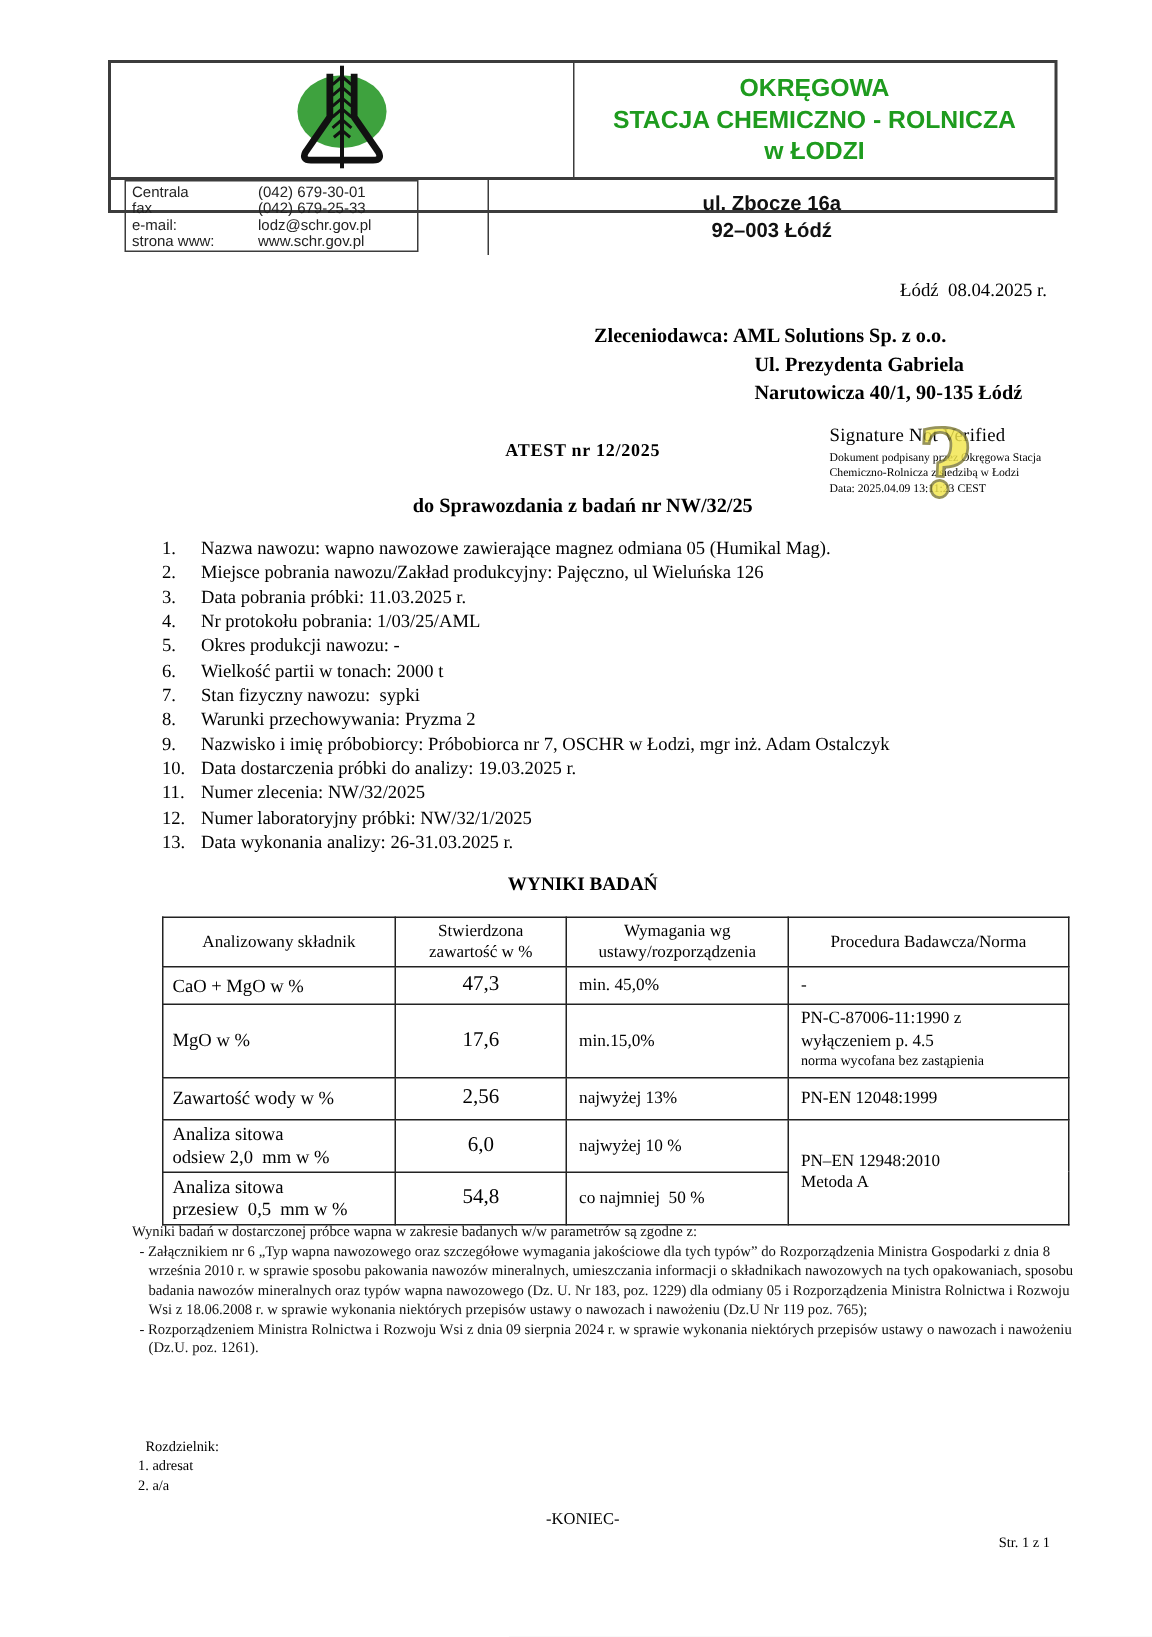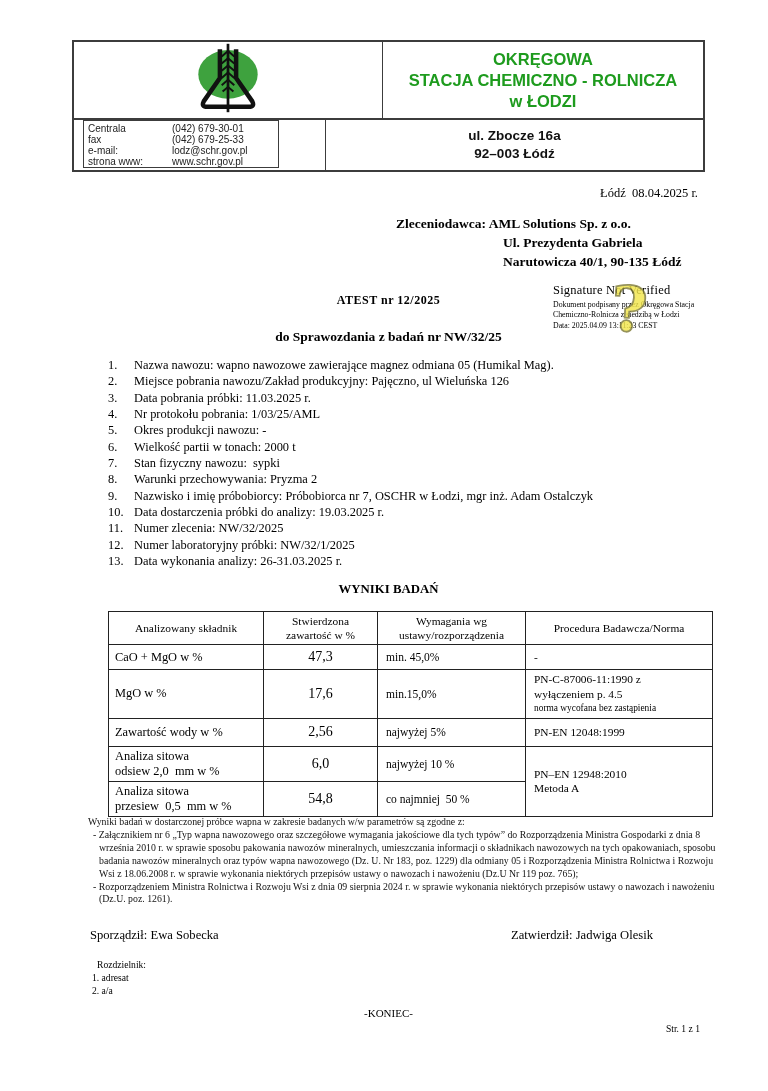--- a/index.html
+++ b/index.html
@@ -7,7 +7,7 @@
   .page { position:relative; width:768px; height:1091px; background:#ffffff; overflow:hidden; }
 
   
-  .hdr { position:absolute; left:72px; top:40px; width:633px; height:132px; border:2px solid #3c3c3c; }
+  .hdr { position:absolute; left:72px; top:40px; width:633px; height:102px; border:2px solid #3c3c3c; }
   .hdr-top { display:flex; height:78px; border-bottom:2px solid #3c3c3c; }
   .logo-cell { width:309px; border-right:1.5px solid #3c3c3c; display:flex; align-items:center; justify-content:center; }
   .title-cell { flex:1; display:flex; flex-direction:column; align-items:center; justify-content:center; }

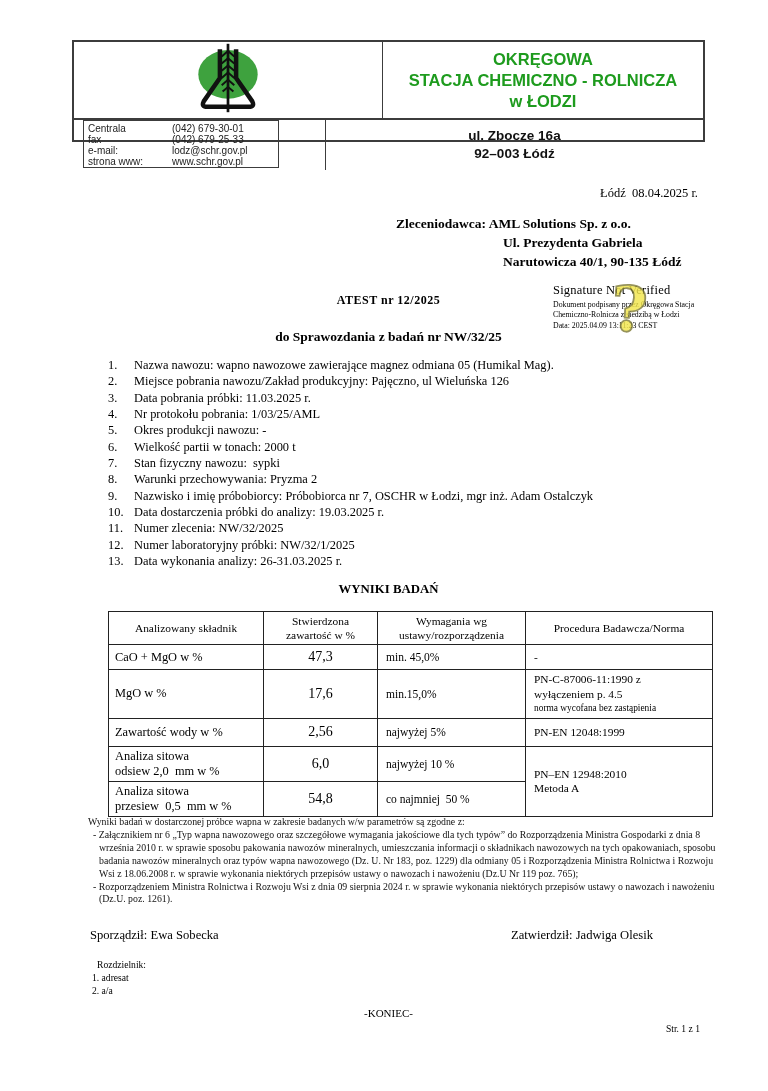--- a/index.html
+++ b/index.html
@@ -249,7 +249,7 @@
     <tr class="row-woda">
       <td class="comp">Zawartość wody w %</td>
       <td class="val">2,56</td>
-      <td class="req">najwyżej 5%</td>
+      <td class="req">najwyżej 13%</td>
       <td class="norm">PN-EN 12048:1999</td>
     </tr>
     <tr class="row-sito">

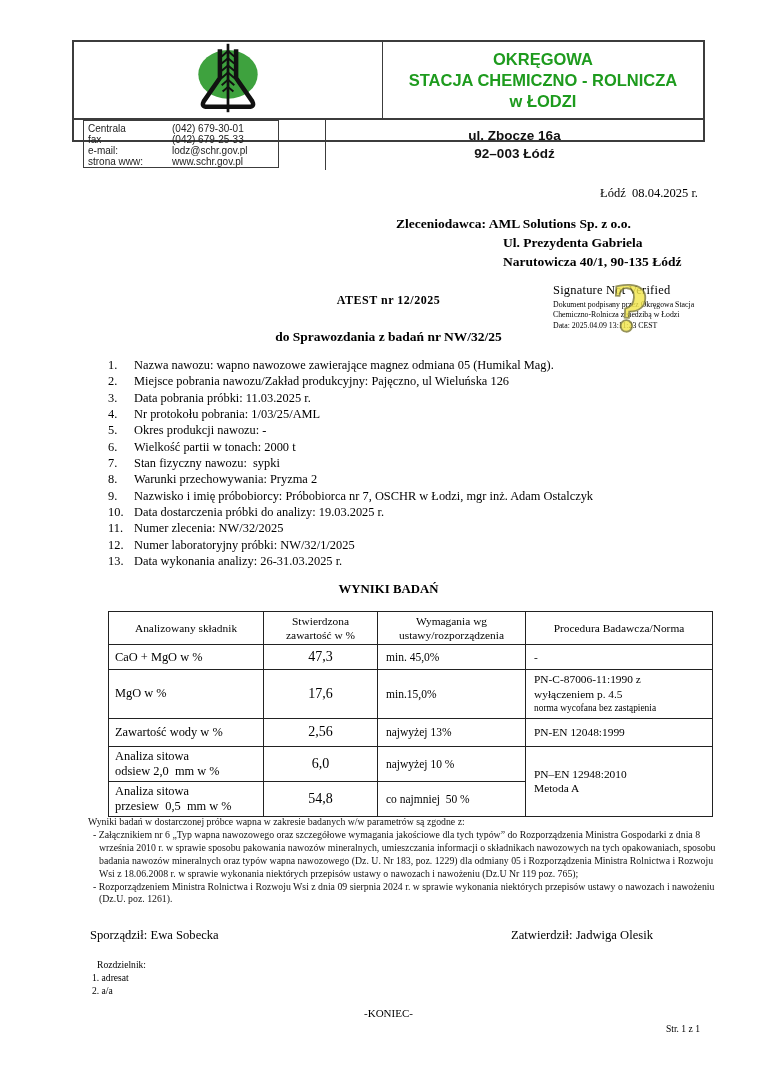--- a/index.html
+++ b/index.html
@@ -281,10 +281,6 @@
     <div class="fn-item">- Rozporządzeniem Ministra Rolnictwa i Rozwoju Wsi z dnia 09 sierpnia 2024 r. w sprawie wykonania niektórych przepisów ustawy o nawozach i nawożeniu (Dz.U. poz. 1261).</div>
   </div>
 
-  <div class="sig-row">
-    <span>Sporządził: Ewa Sobecka</span>
-    <span>Zatwierdził: Jadwiga Olesik</span>
-  </div>
 
   <div class="distribution">
     <div class="d0">Rozdzielnik:</div>

